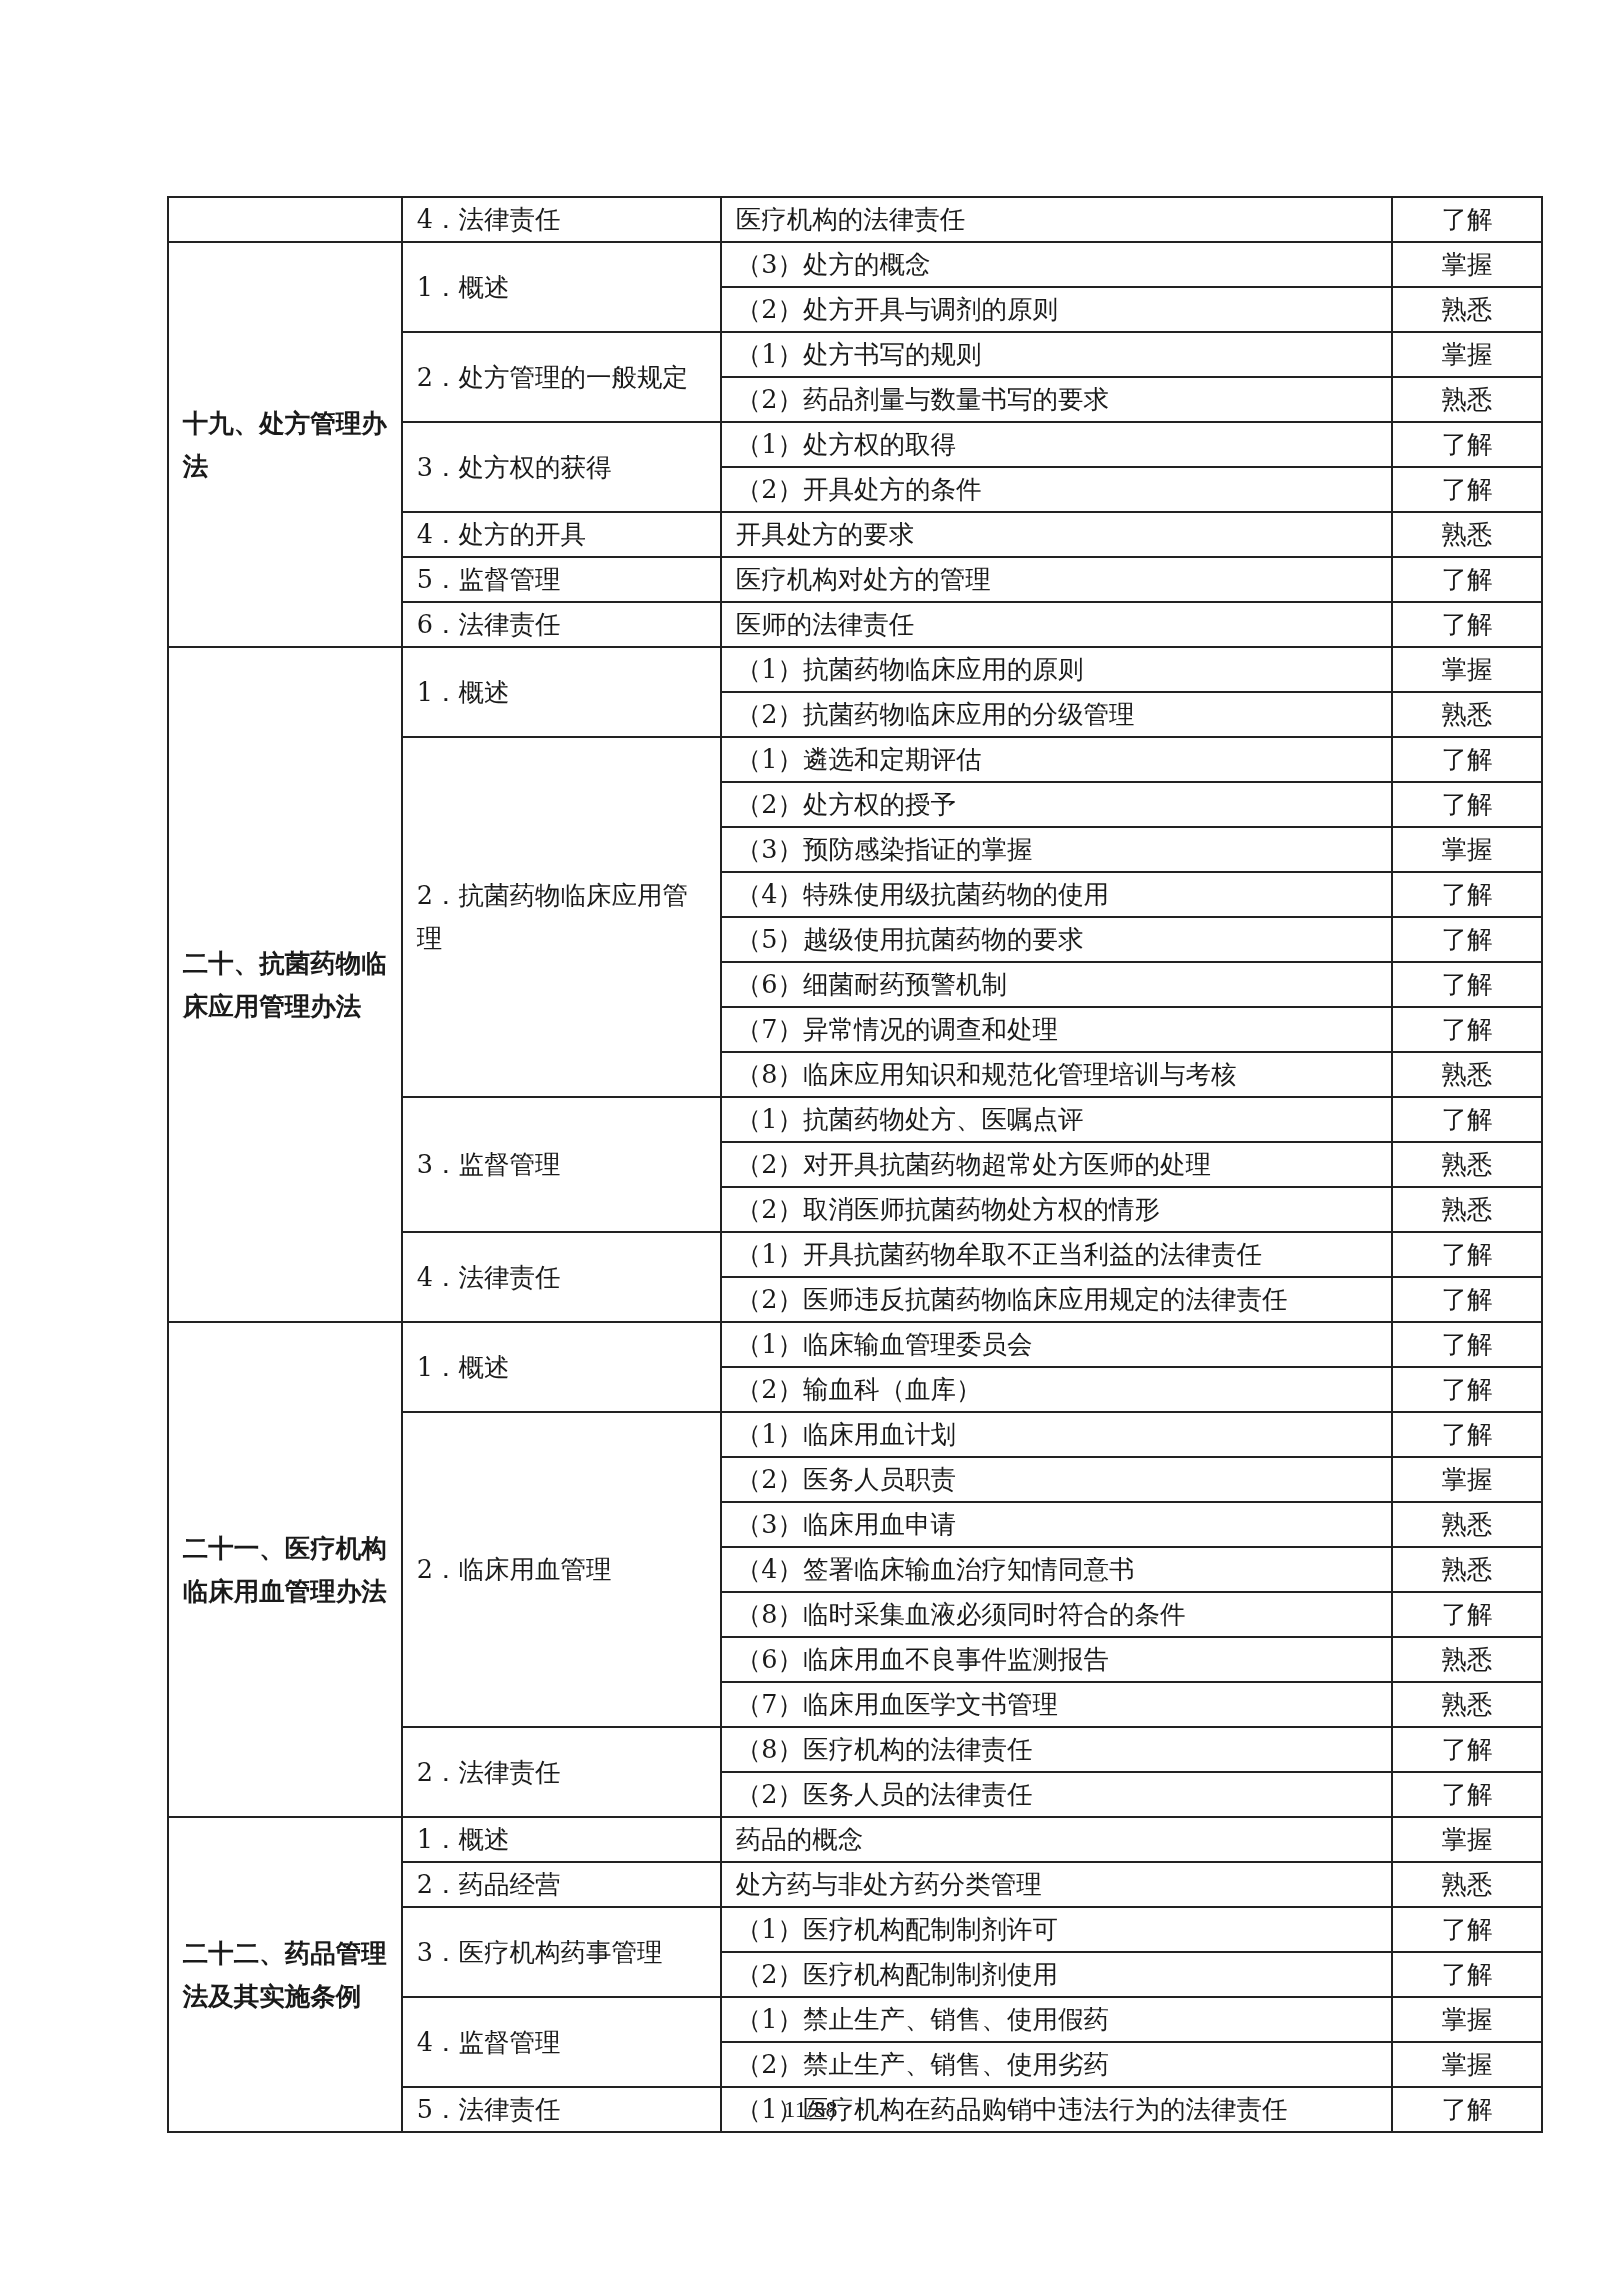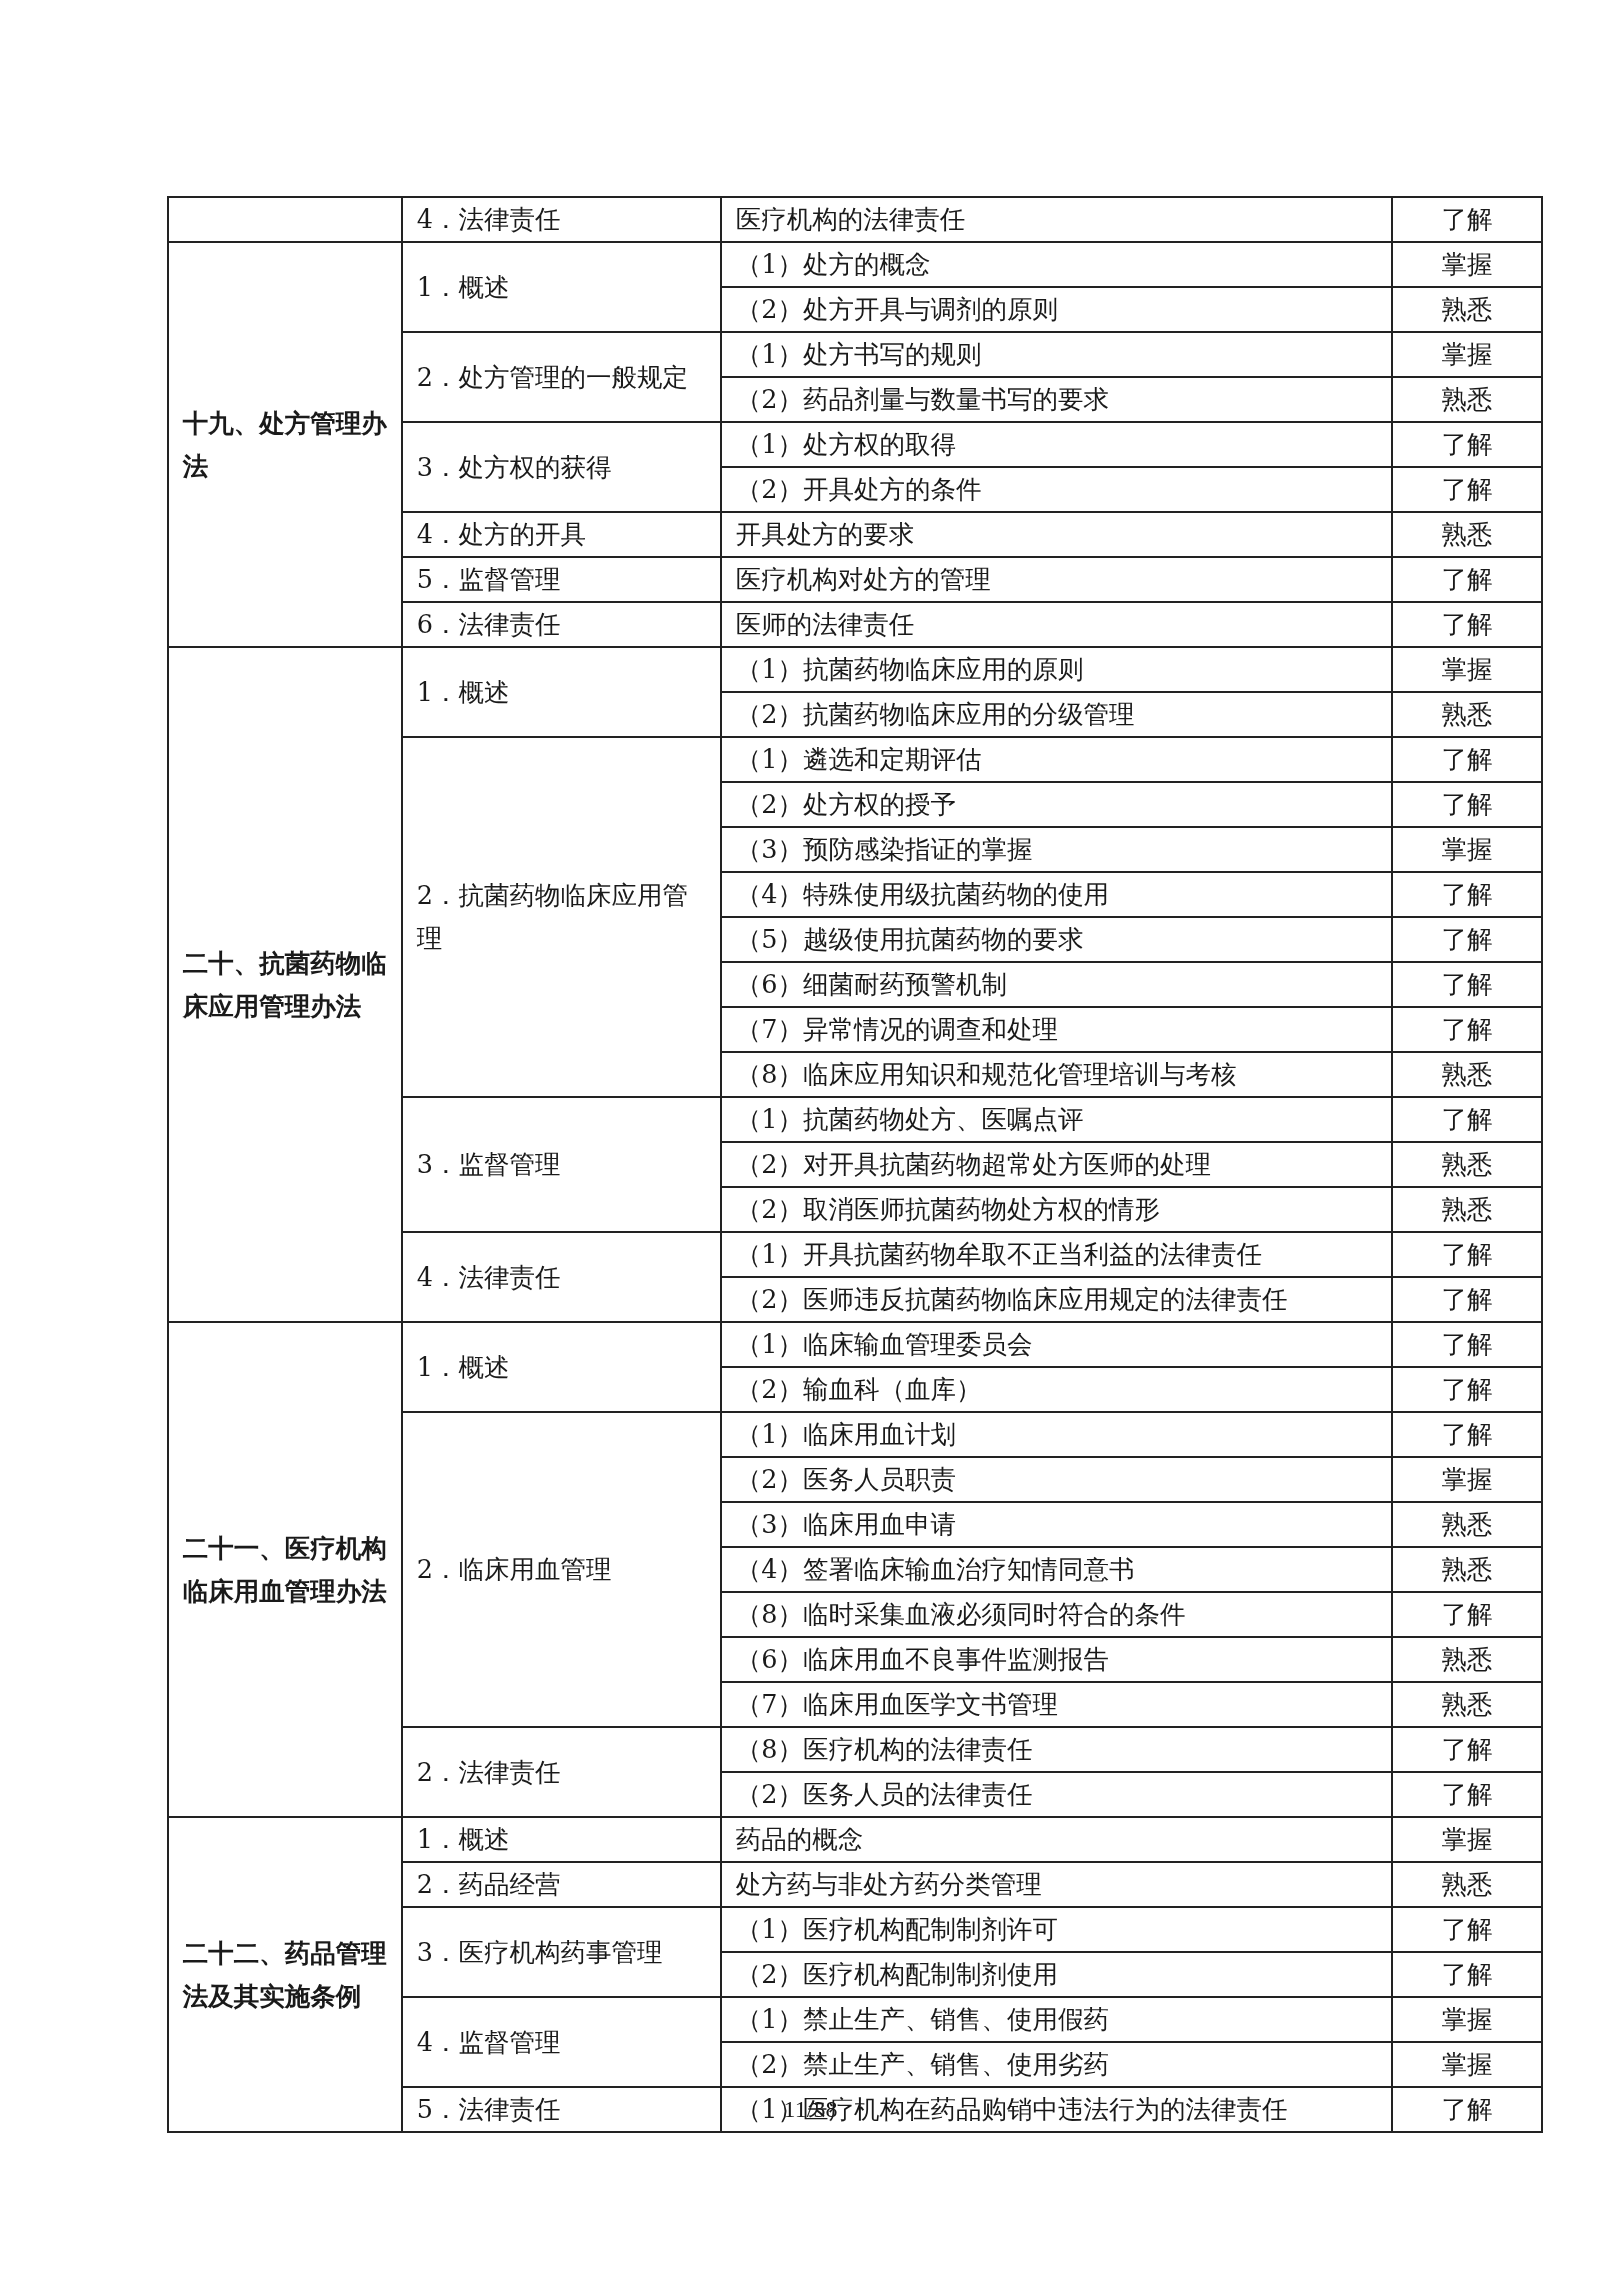--- a/index.html
+++ b/index.html
@@ -36,7 +36,7 @@
     <tr>
       <td class="chapter" rowspan="9">十九、处方管理办法</td>
       <td rowspan="2">1．概述</td>
-      <td>（1）处方的概念</td>
+      <td>（3）处方的概念</td>
       <td class="level">掌握</td>
     </tr>
     <tr>

